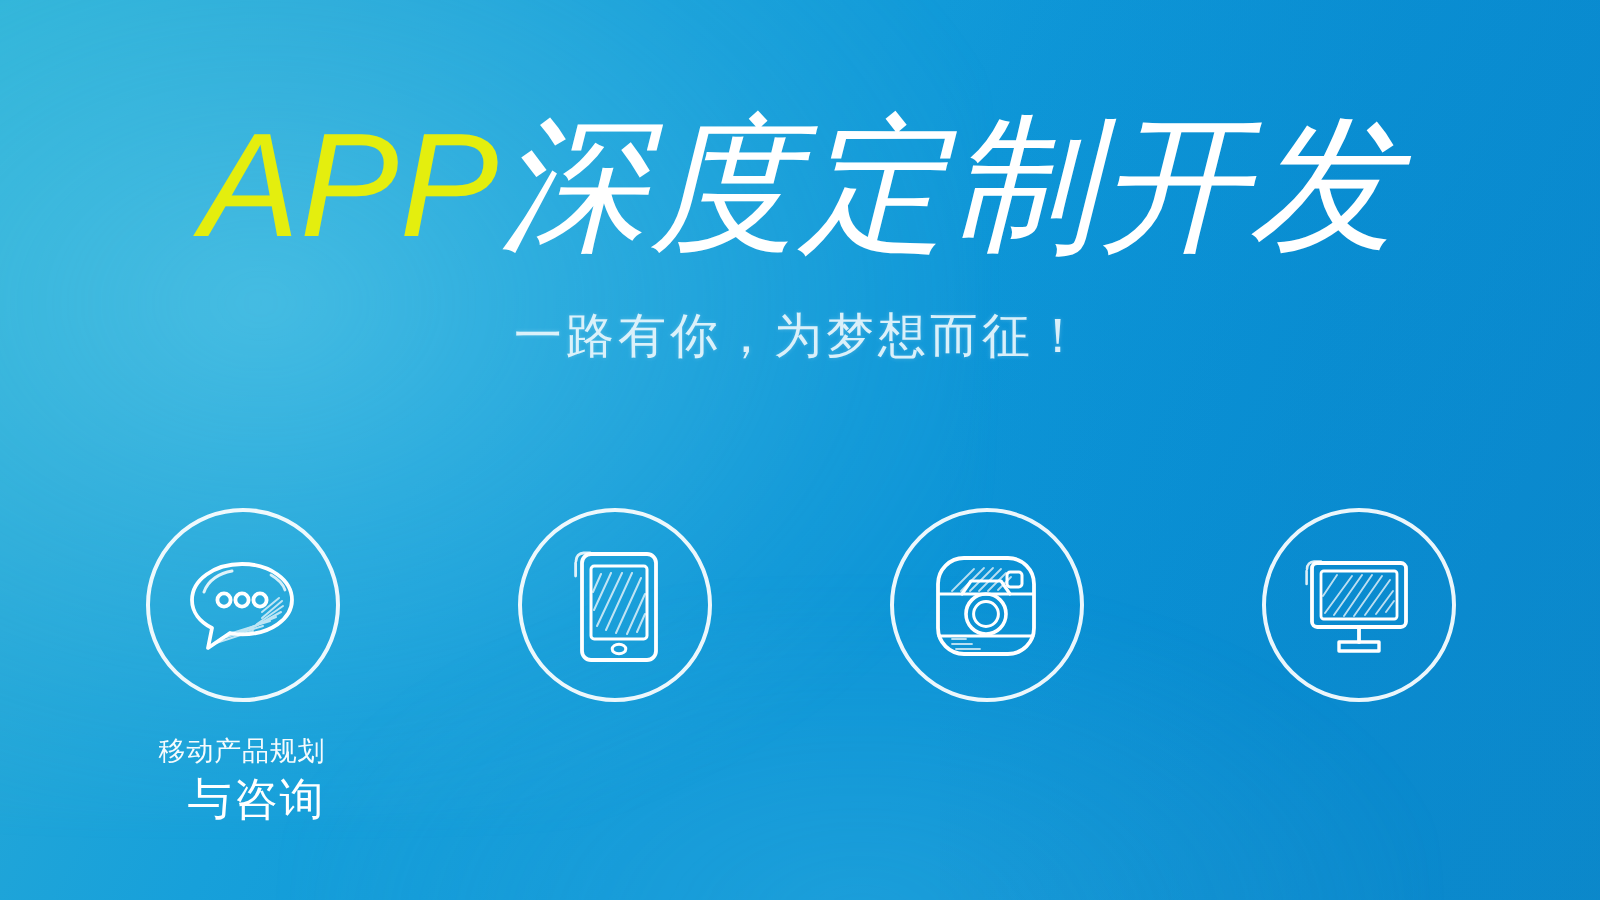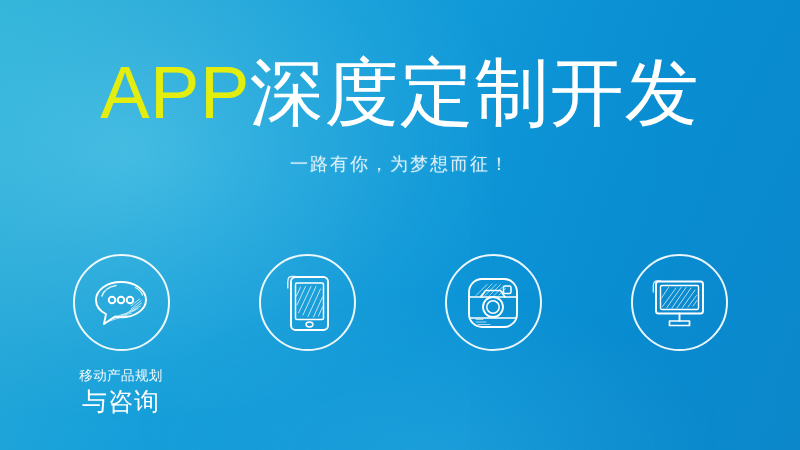--- a/index.html
+++ b/index.html
@@ -77,6 +77,7 @@
     text-align: center;
     white-space: nowrap;
     line-height: 1;
+    font-style: italic;
   }
   .headline .hl-app {
     font-size: 74px;

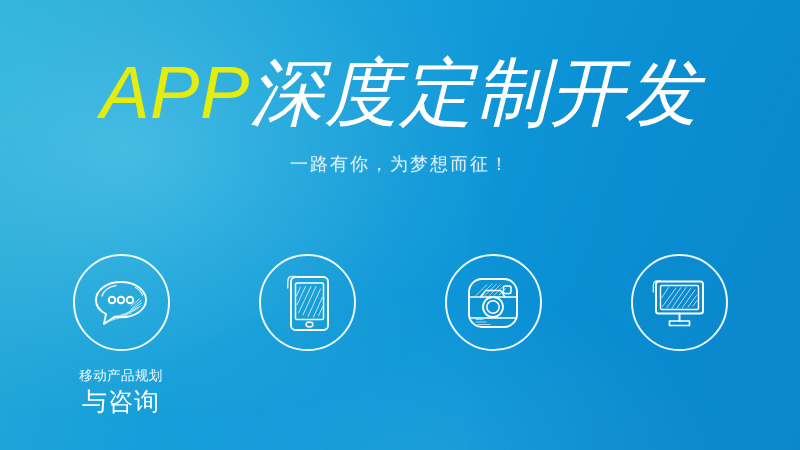--- a/index.html
+++ b/index.html
@@ -101,7 +101,7 @@
     top: 152px;
     text-align: center;
     color: #e9f7fd;
-    font-size: 18px;
+    font-size: 24px;
     font-weight: 300;
     letter-spacing: 2px;
     opacity: 0.93;

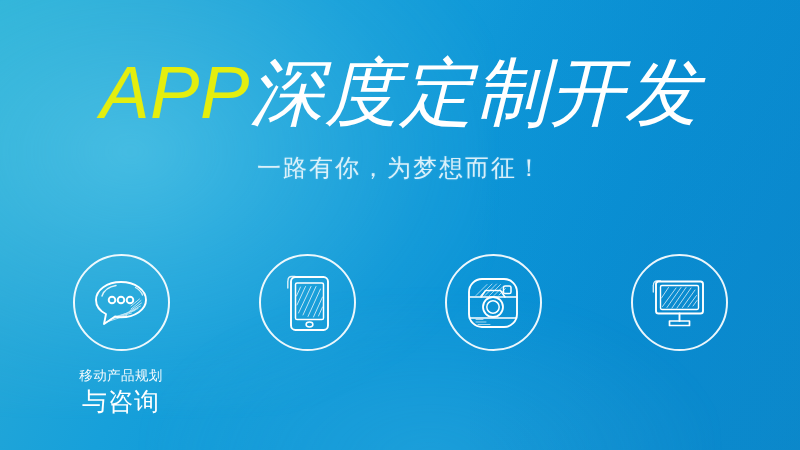--- a/index.html
+++ b/index.html
@@ -140,7 +140,7 @@
   }
   .labels {
     margin-top: 18px;
-    text-align: center;
+    text-align: right;
     line-height: 1.05;
   }
   .label-top {

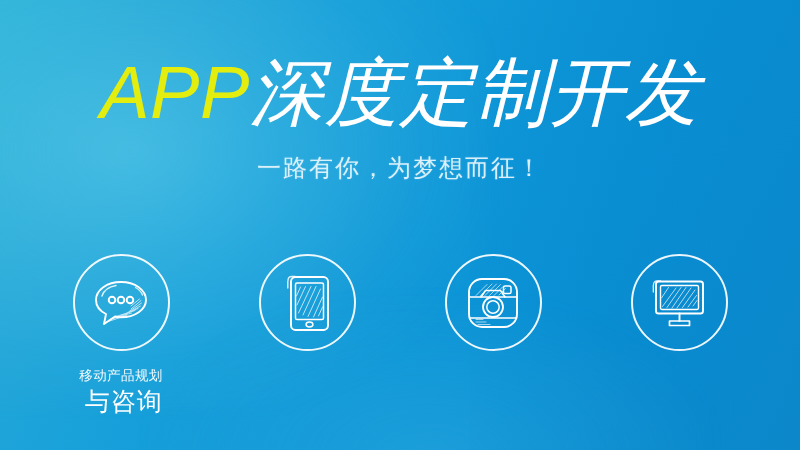--- a/index.html
+++ b/index.html
@@ -152,7 +152,7 @@
   }
   .label-bottom {
     color: #ffffff;
-    font-size: 25px;
+    font-size: 22px;
     font-weight: 400;
     letter-spacing: 1px;
     margin-top: 5px;

